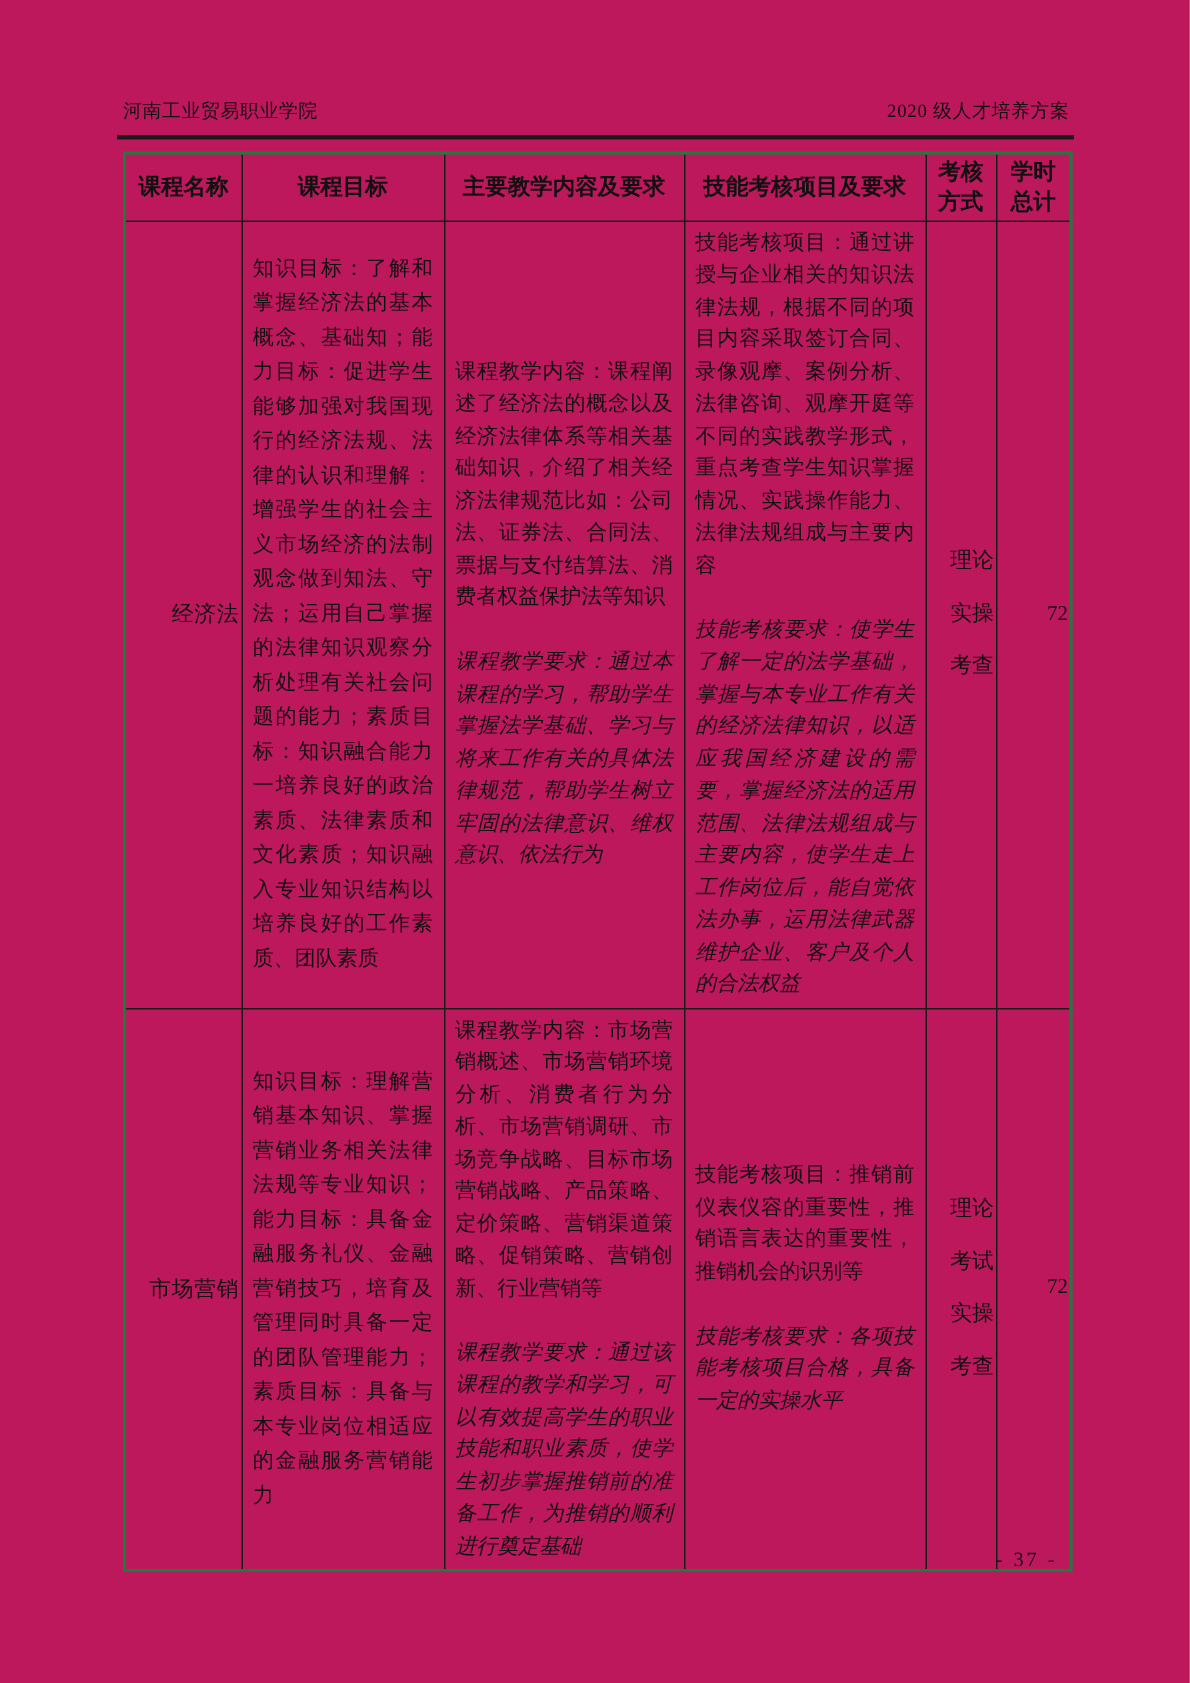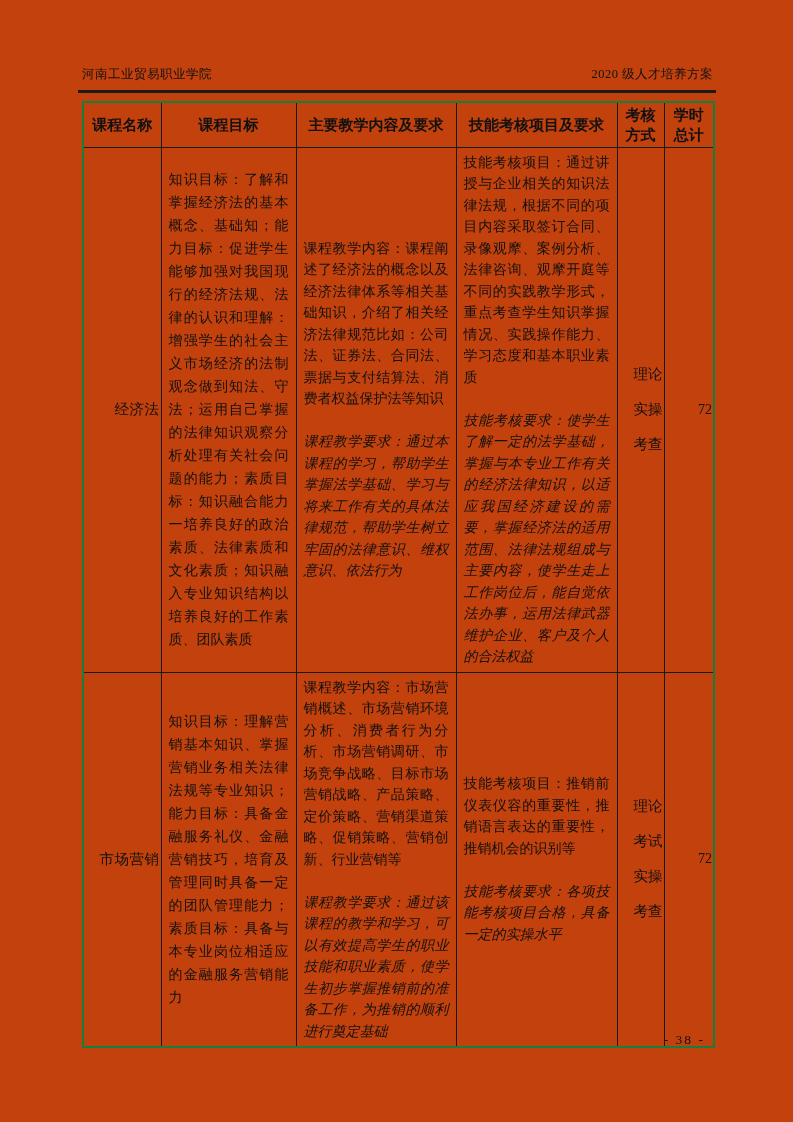--- a/index.html
+++ b/index.html
@@ -13,7 +13,7 @@
   .page {
     position: relative;
     width: 793px; height: 1122px;
-    background: #c2410c;
+    background: #be185d;
     overflow: hidden;
   }
   .doc-header {

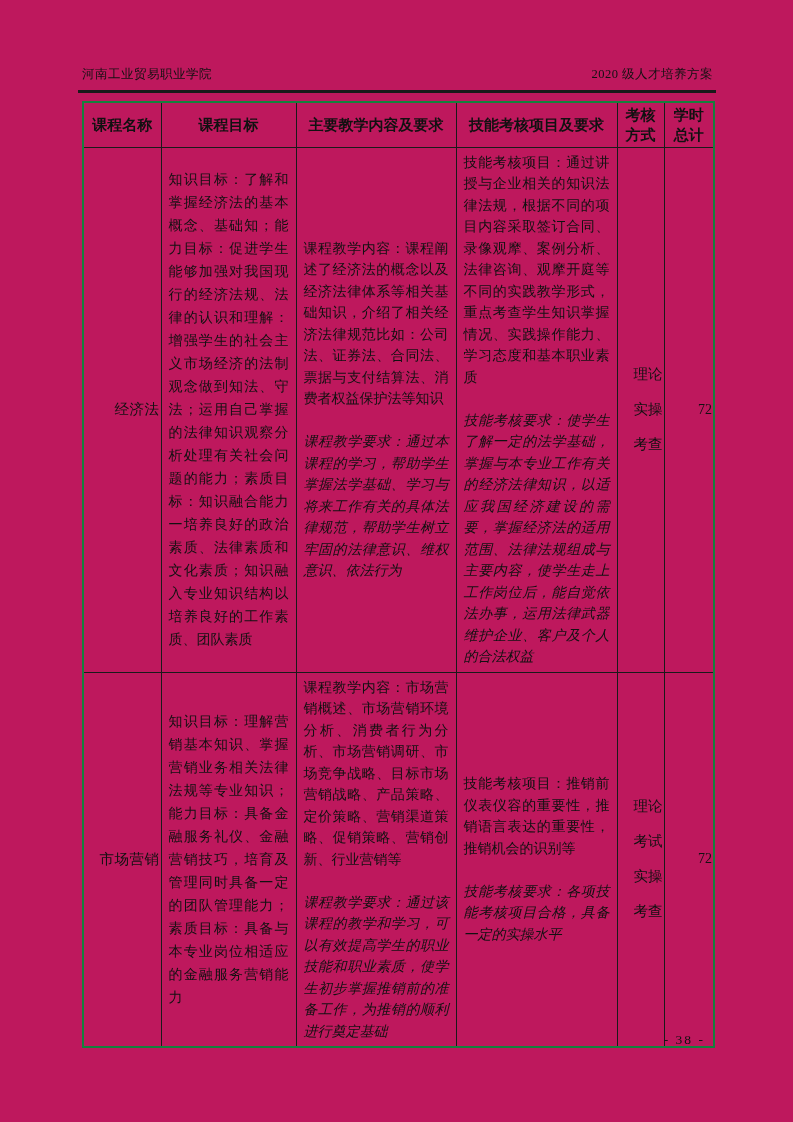--- a/index.html
+++ b/index.html
@@ -132,7 +132,7 @@
           <p>课程教学要求：通过本课程的学习，帮助学生掌握法学基础、学习与将来工作有关的具体法律规范，帮助学生树立牢固的法律意识、维权意识、依法行为</p>
         </td>
         <td class="cell-text cell-assessment">
-          <p>技能考核项目：通过讲授与企业相关的知识法律法规，根据不同的项目内容采取签订合同、录像观摩、案例分析、法律咨询、观摩开庭等不同的实践教学形式，重点考查学生知识掌握情况、实践操作能力、学习态度和基本职业素质</p>
+          <p>技能考核项目：通过讲授与企业相关的知识法律法规，根据不同的项目内容采取签订合同、录像观摩、案例分析、法律咨询、观摩开庭等不同的实践教学形式，重点考查学生知识掌握情况、实践操作能力、法律法规组成与主要内容</p>
           <p>技能考核要求：使学生了解一定的法学基础，掌握与本专业工作有关的经济法律知识，以适应我国经济建设的需要，掌握经济法的适用范围、法律法规组成与主要内容，使学生走上工作岗位后，能自觉依法办事，运用法律武器维护企业、客户及个人的合法权益</p>
         </td>
         <td class="cell-method">理论

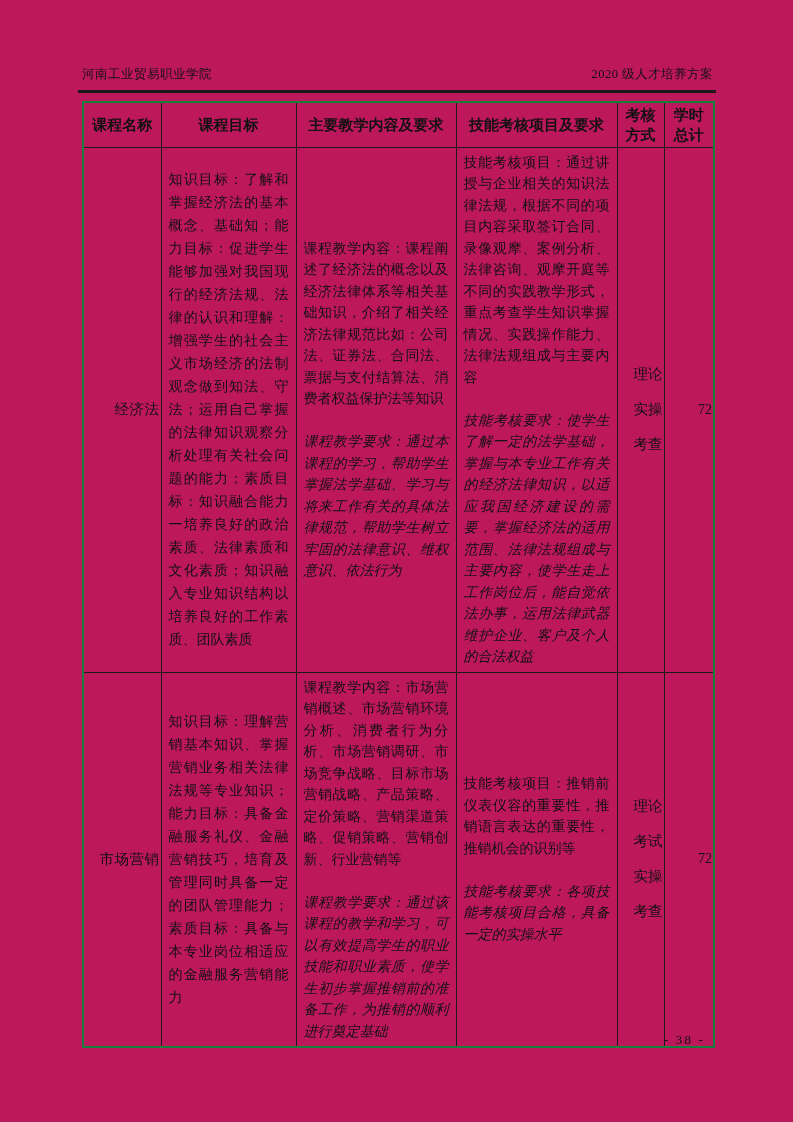--- a/index.html
+++ b/index.html
@@ -162,7 +162,7 @@
     </tbody>
   </table>
 
-  <div class="page-number">- 38 -</div>
+  <div class="page-number">- 37 -</div>
 
 </div>
 

